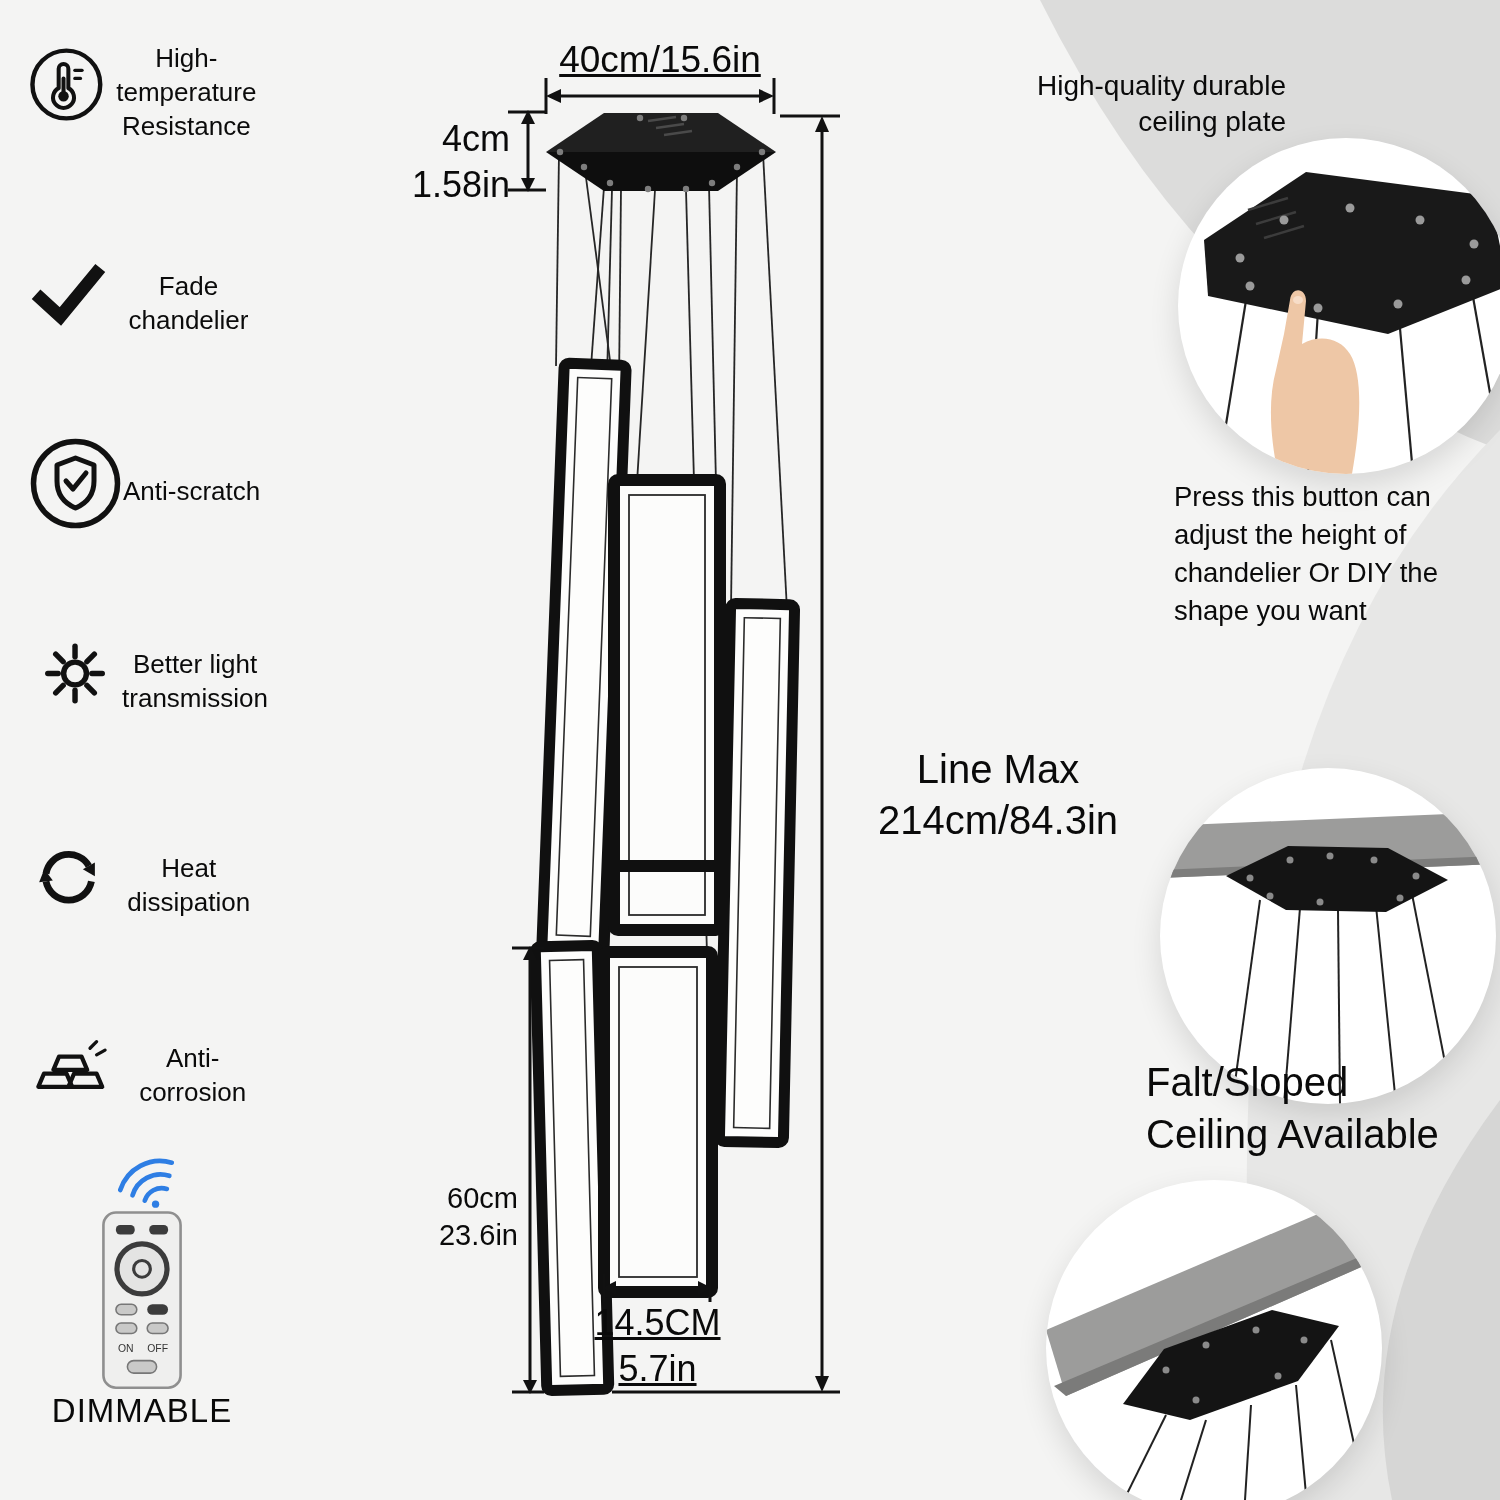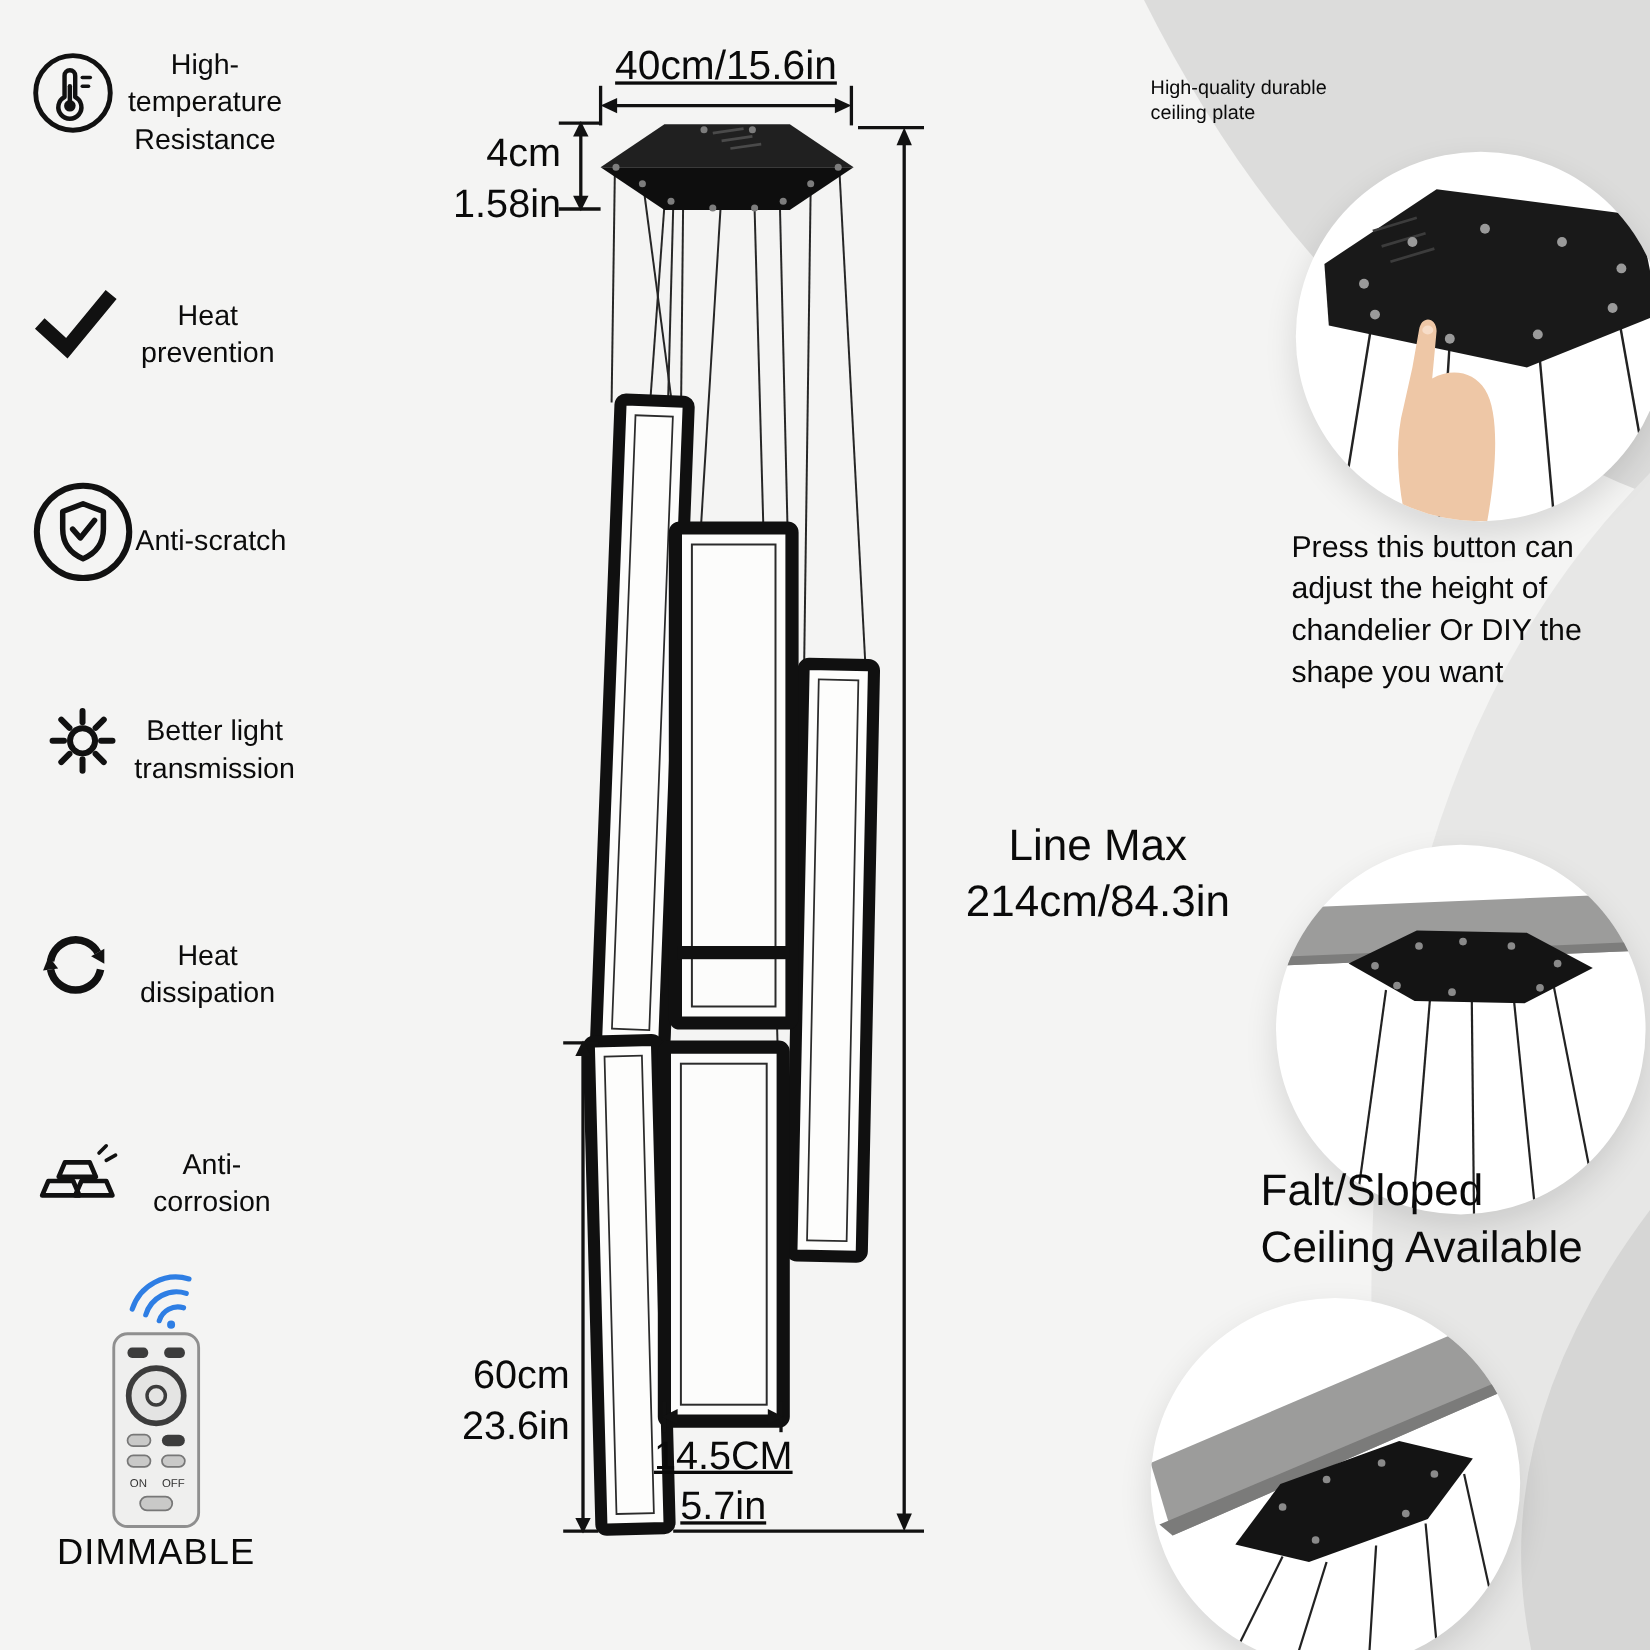--- a/index.html
+++ b/index.html
@@ -29,7 +29,7 @@
   .co-c2 { left:1160px; top:768px; }
   .co-c3 { left:1046px; top:1180px; }
   .co-text { position:absolute; white-space:pre-line; color:#0a0a0a; }
-  .co-plate-title { left:1046px; top:68px;  width:270px; font-size:18px; line-height:1.3; text-align:left; }
+  .co-plate-title { left:1016px; top:68px;  width:270px; font-size:28px; line-height:1.3; text-align:right; }
   .co-press-note  { left:1174px; top:478px; width:330px; font-size:27.5px; line-height:1.38; }
   .co-ceiling-note{ left:1146px; top:1056px; width:360px; font-size:40px; line-height:1.3; }
 

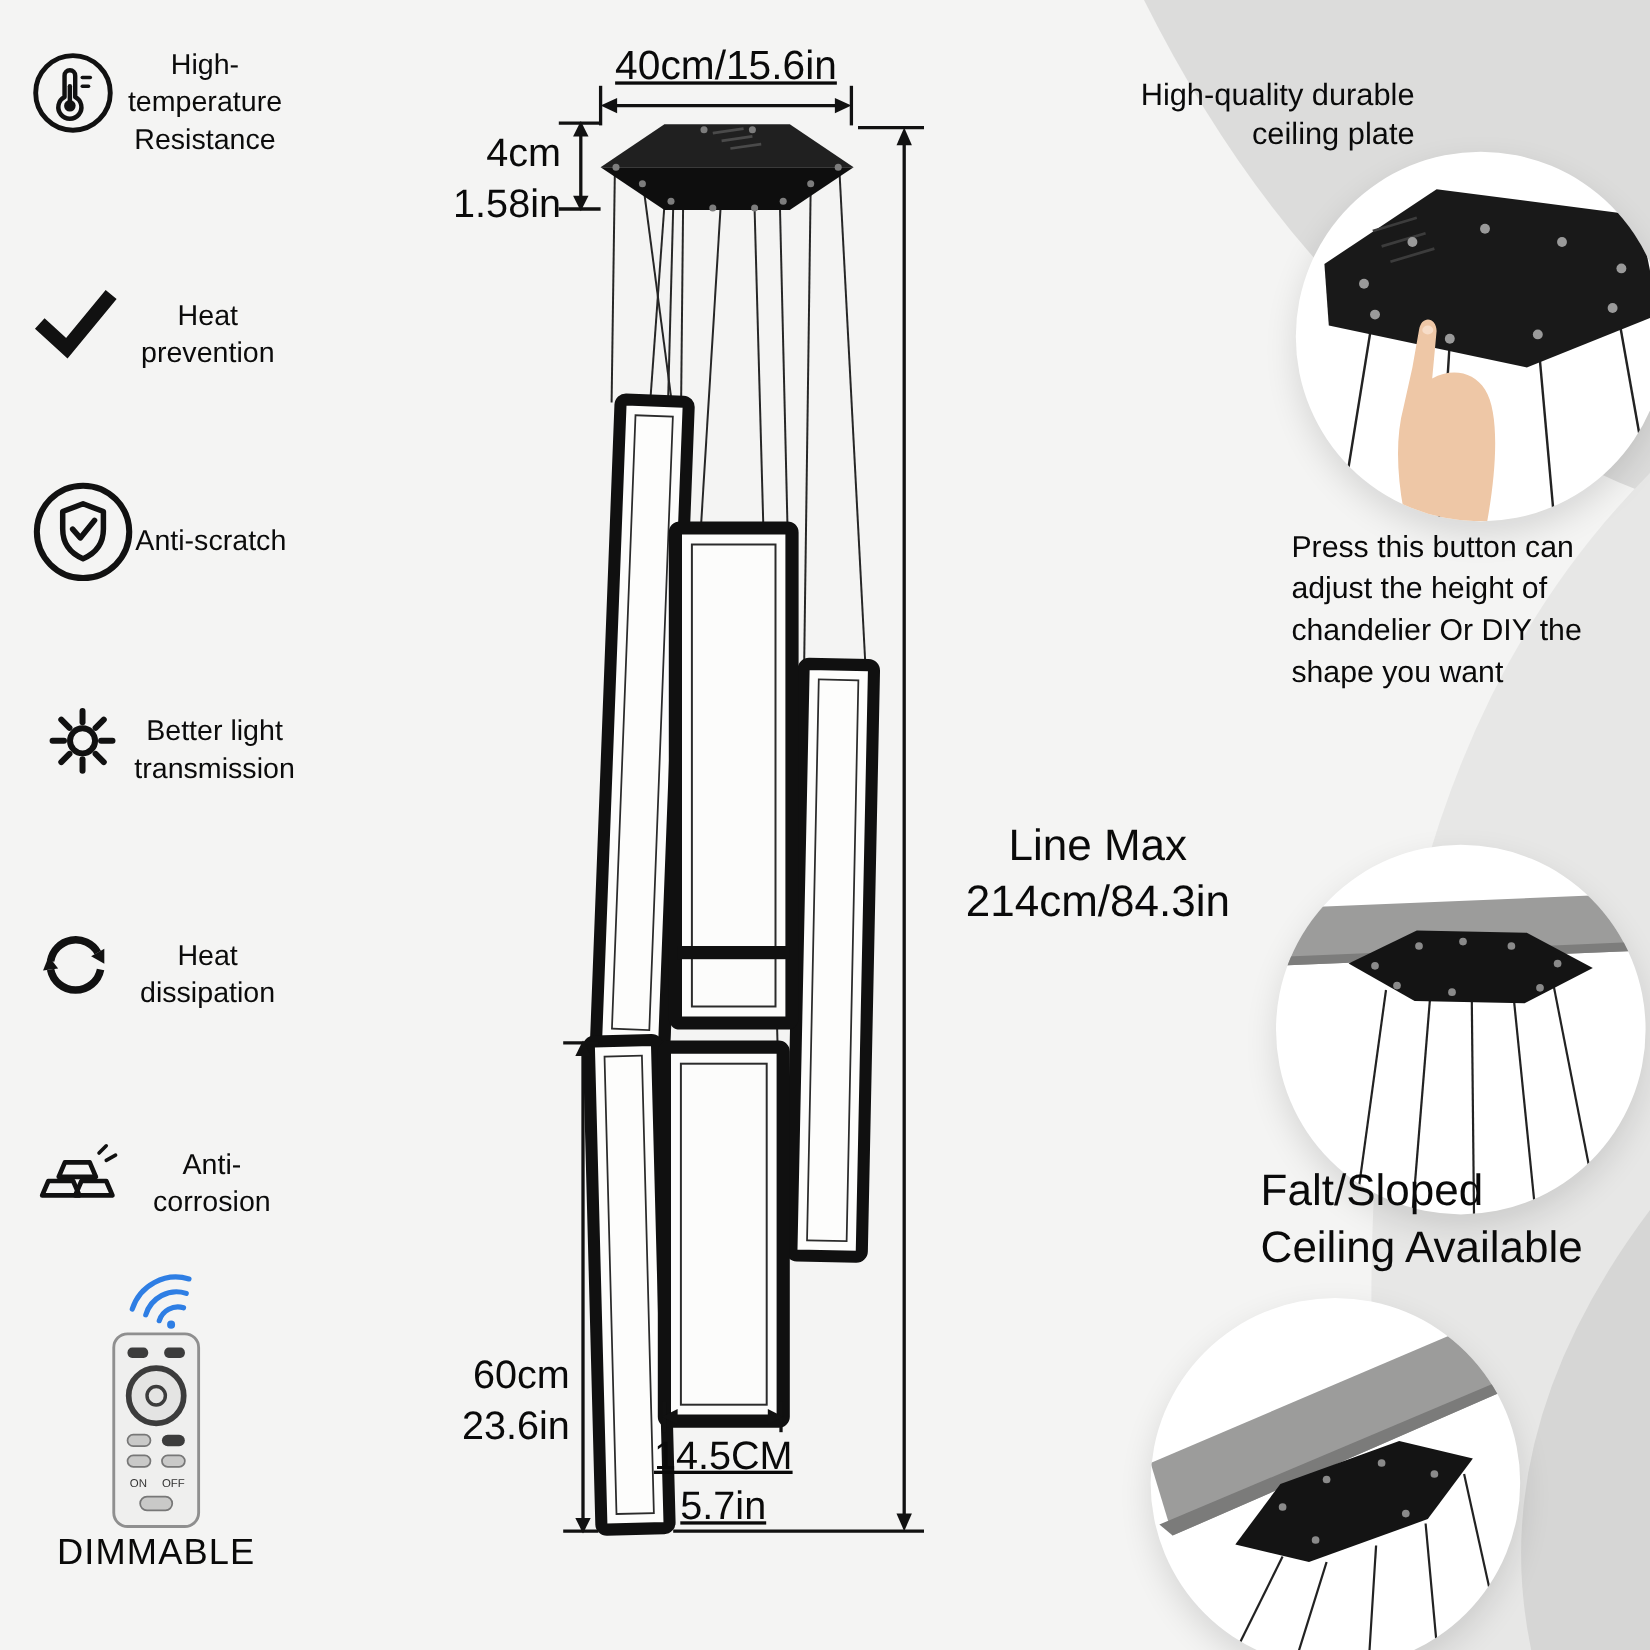--- a/index.html
+++ b/index.html
@@ -66,7 +66,7 @@
     <svg width="95" height="95" viewBox="0 0 95 95">
       <path d="M15,51 L38,72 L80,21" fill="none" stroke="#111" stroke-width="15" stroke-linecap="square"></path>
     </svg>
-    <div class="f-label">Heat prevention</div>
+    <div class="f-label">Fade chandelier</div>
   </div>
 
   <div class="feature" style="top:626px">

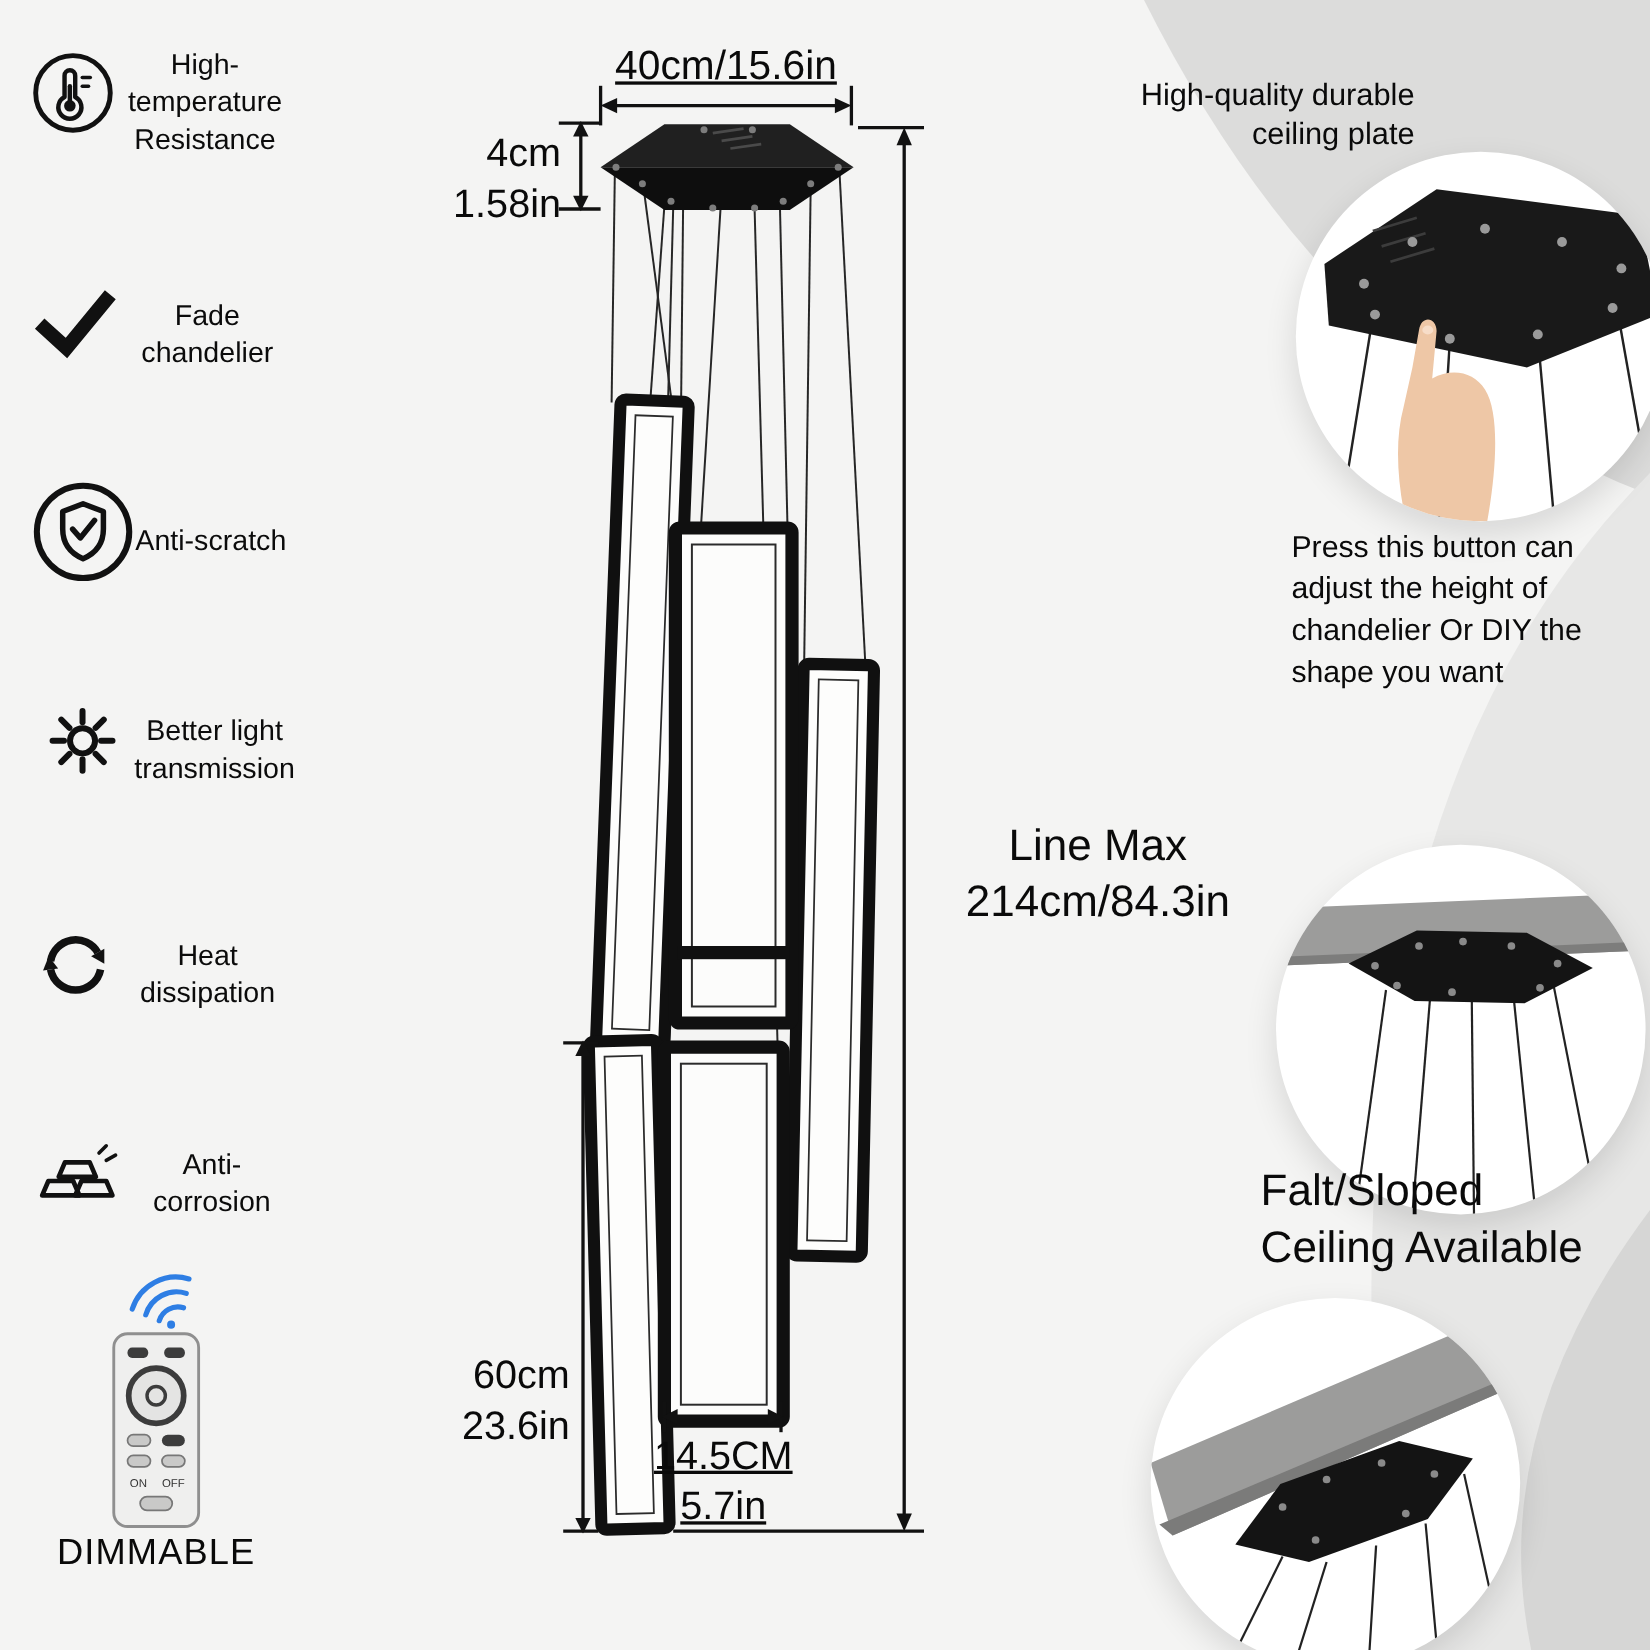--- a/index.html
+++ b/index.html
@@ -19,7 +19,7 @@
   .dim-top-width   { left:520px; top:36px;  width:280px; font-size:37px; }
   .dim-plate-h     { left:360px; top:116px; width:150px; font-size:36px; }
   .dim-line-max    { left:848px; top:744px; width:300px; font-size:40px;text-align:center; }
-  .dim-frame-h     { left:378px; top:1180px; width:140px; font-size:36px;margin-top:47px; }
+  .dim-frame-h     { left:378px; top:1180px; width:140px; font-size:29px; }
   .dim-frame-w     { left:565px; top:1300px; width:185px; font-size:36px; }
 
   

